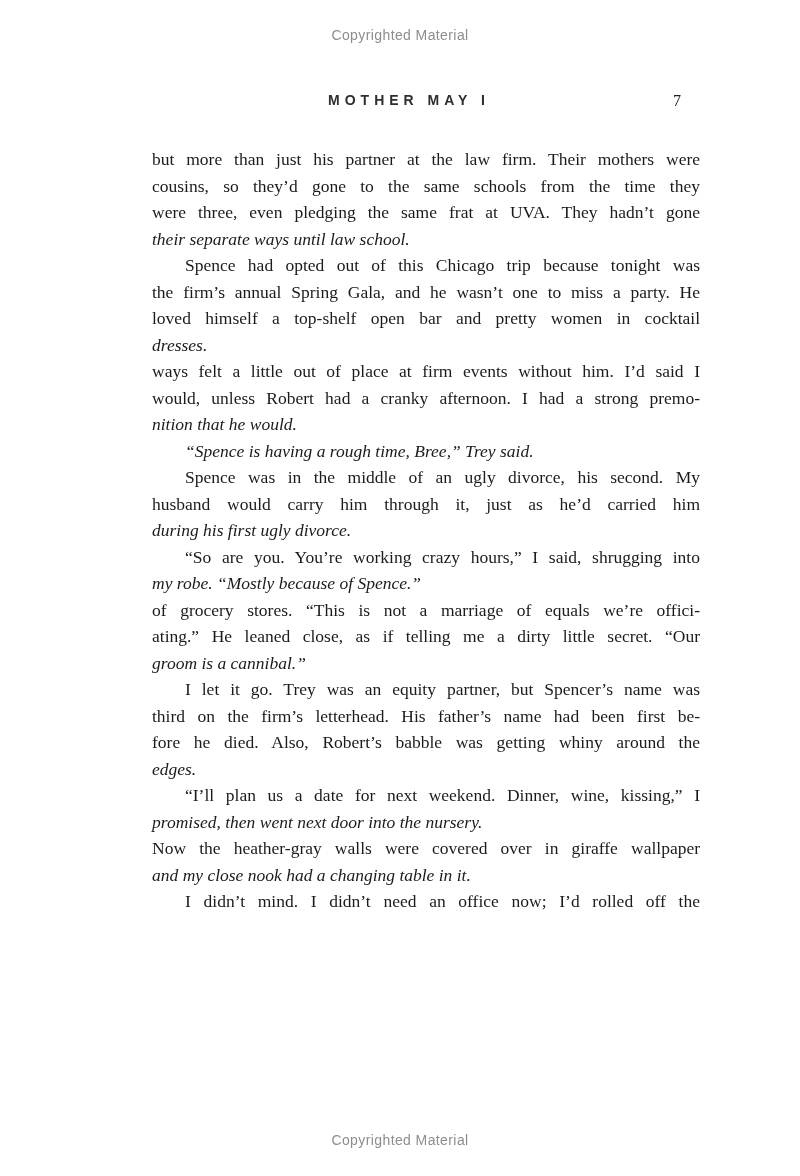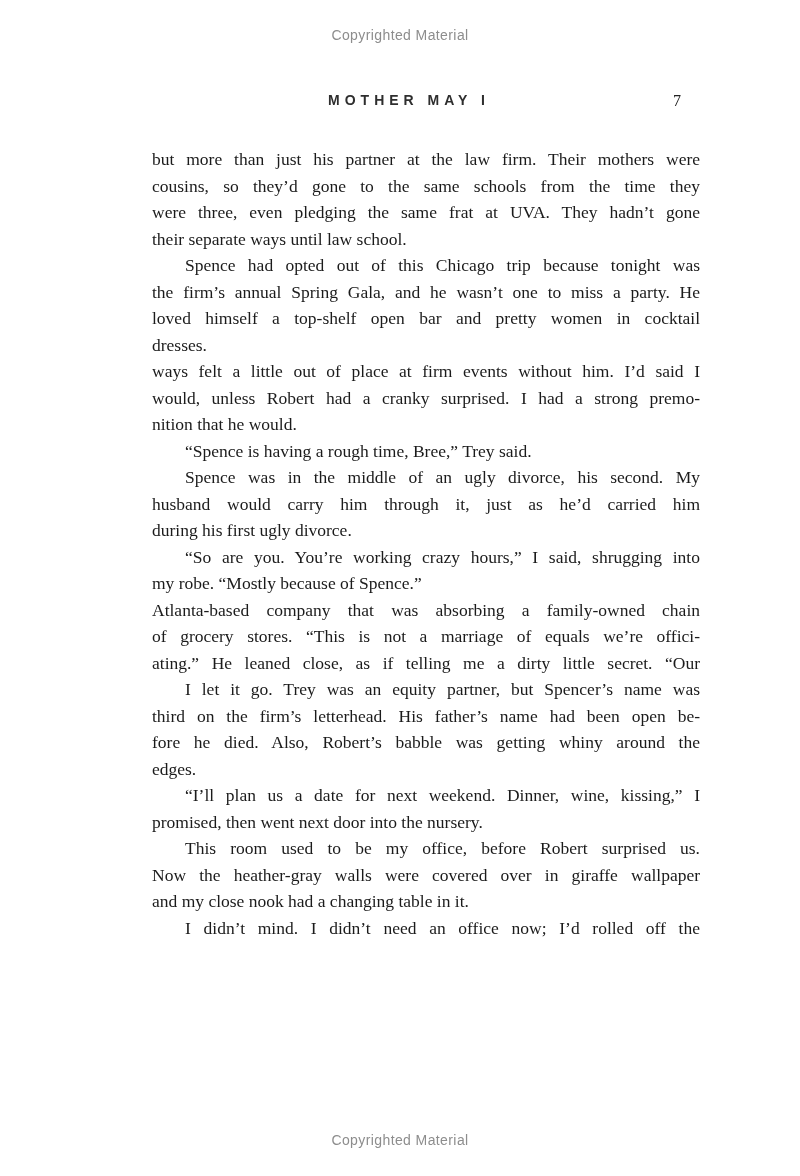--- a/index.html
+++ b/index.html
@@ -70,6 +70,7 @@
   }
   .line.last {
     text-align-last: left;
+    font-style: italic;
   }
   .line.indent {
     padding-left: 33px;

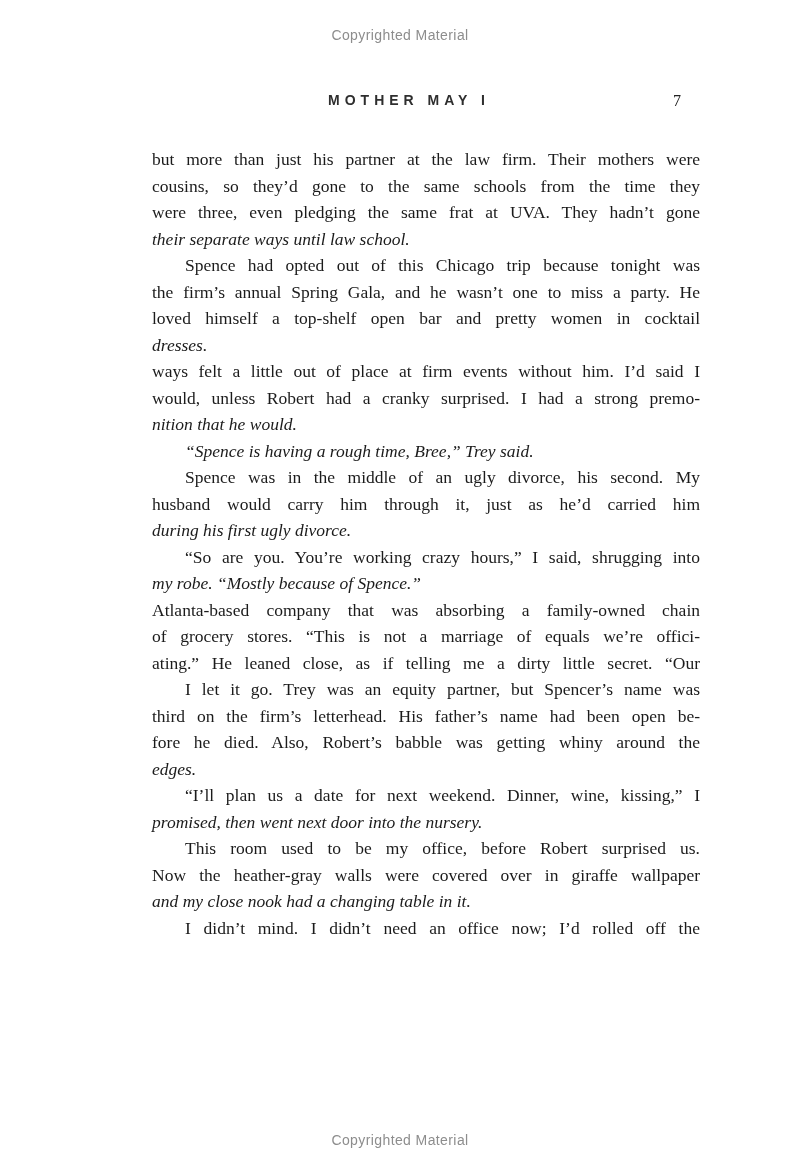--- a/index.html
+++ b/index.html
@@ -103,7 +103,7 @@
       </div>
       <div class="paragraph">
         <div class="line">ways felt a little out of place at firm events without him. I’d said I</div>
-        <div class="line">would, unless Robert had a cranky surprised. I had a strong premo-</div>
+        <div class="line">would, unless Robert had a cranky afternoon. I had a strong premo-</div>
         <div class="line last">nition that he would.</div>
       </div>
       <div class="paragraph">

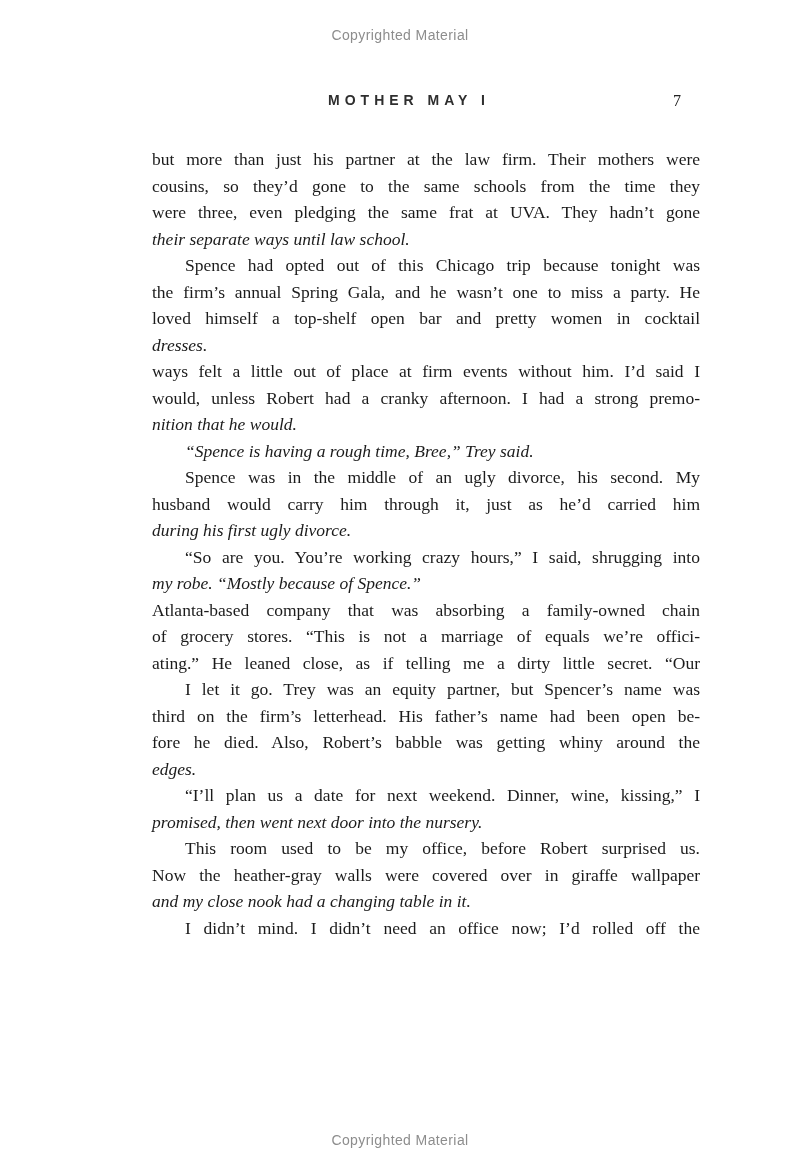--- a/index.html
+++ b/index.html
@@ -119,7 +119,6 @@
         <div class="line last">my robe. “Mostly because of Spence.”</div>
       </div>
       <div class="paragraph">
-        <div class="line">Atlanta-based company that was absorbing a family-owned chain</div>
         <div class="line">of grocery stores. “This is not a marriage of equals we’re offici-</div>
         <div class="line">ating.” He leaned close, as if telling me a dirty little secret. “Our</div>
       </div>

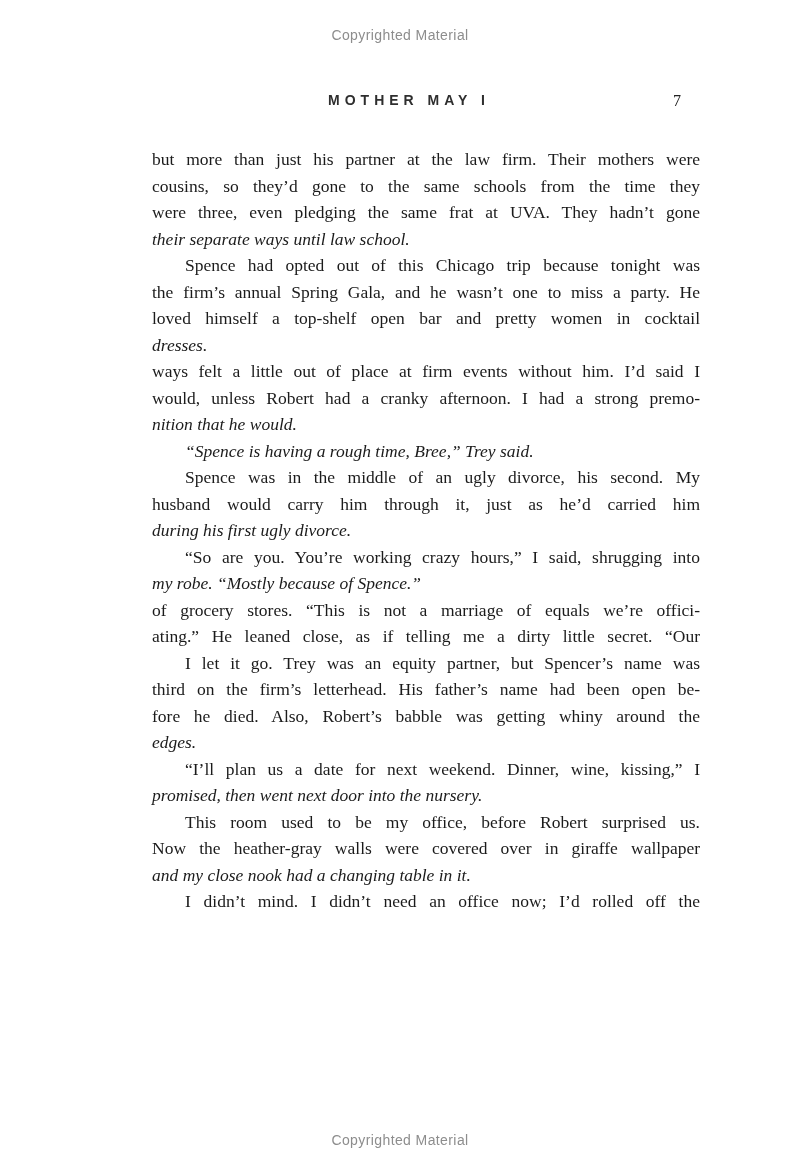--- a/index.html
+++ b/index.html
@@ -121,6 +121,7 @@
       <div class="paragraph">
         <div class="line">of grocery stores. “This is not a marriage of equals we’re offici-</div>
         <div class="line">ating.” He leaned close, as if telling me a dirty little secret. “Our</div>
+        <div class="line last">groom is a cannibal.”</div>
       </div>
       <div class="paragraph">
         <div class="line indent">I let it go. Trey was an equity partner, but Spencer’s name was</div>

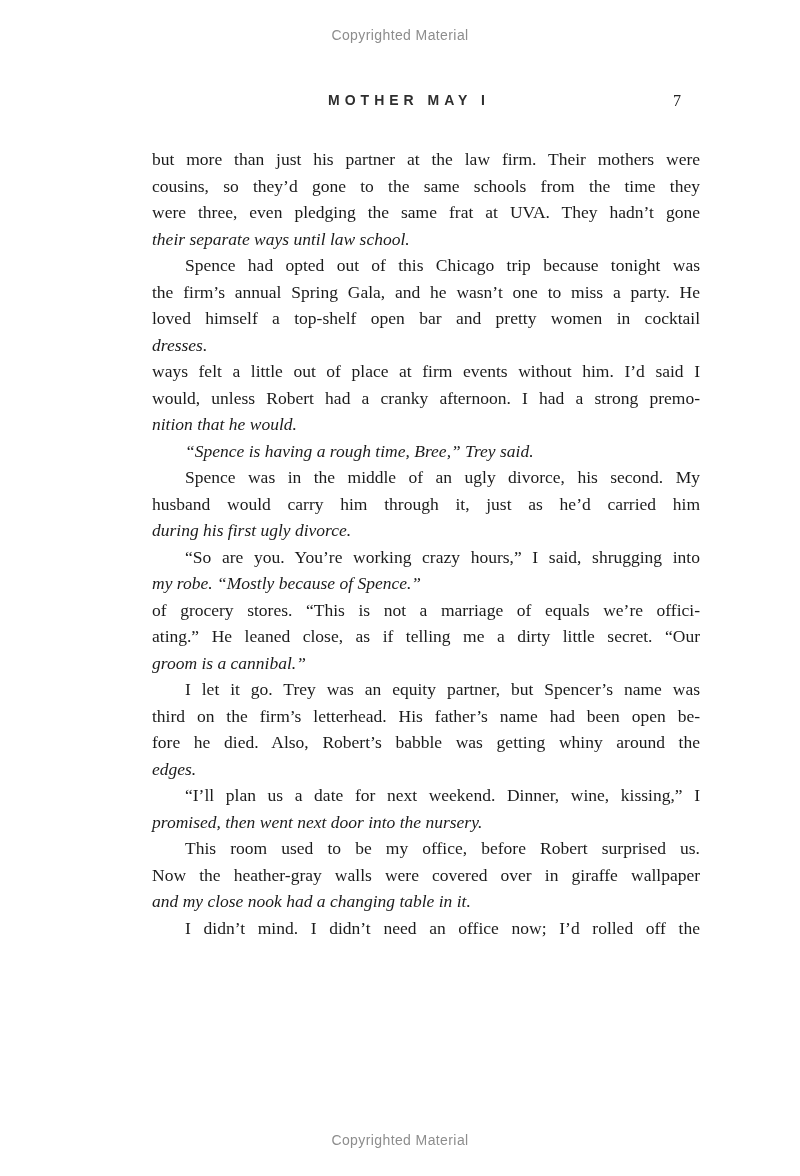--- a/index.html
+++ b/index.html
@@ -125,7 +125,7 @@
       </div>
       <div class="paragraph">
         <div class="line indent">I let it go. Trey was an equity partner, but Spencer’s name was</div>
-        <div class="line">third on the firm’s letterhead. His father’s name had been open be-</div>
+        <div class="line">third on the firm’s letterhead. His father’s name had been first be-</div>
         <div class="line">fore he died. Also, Robert’s babble was getting whiny around the</div>
         <div class="line last">edges.</div>
       </div>

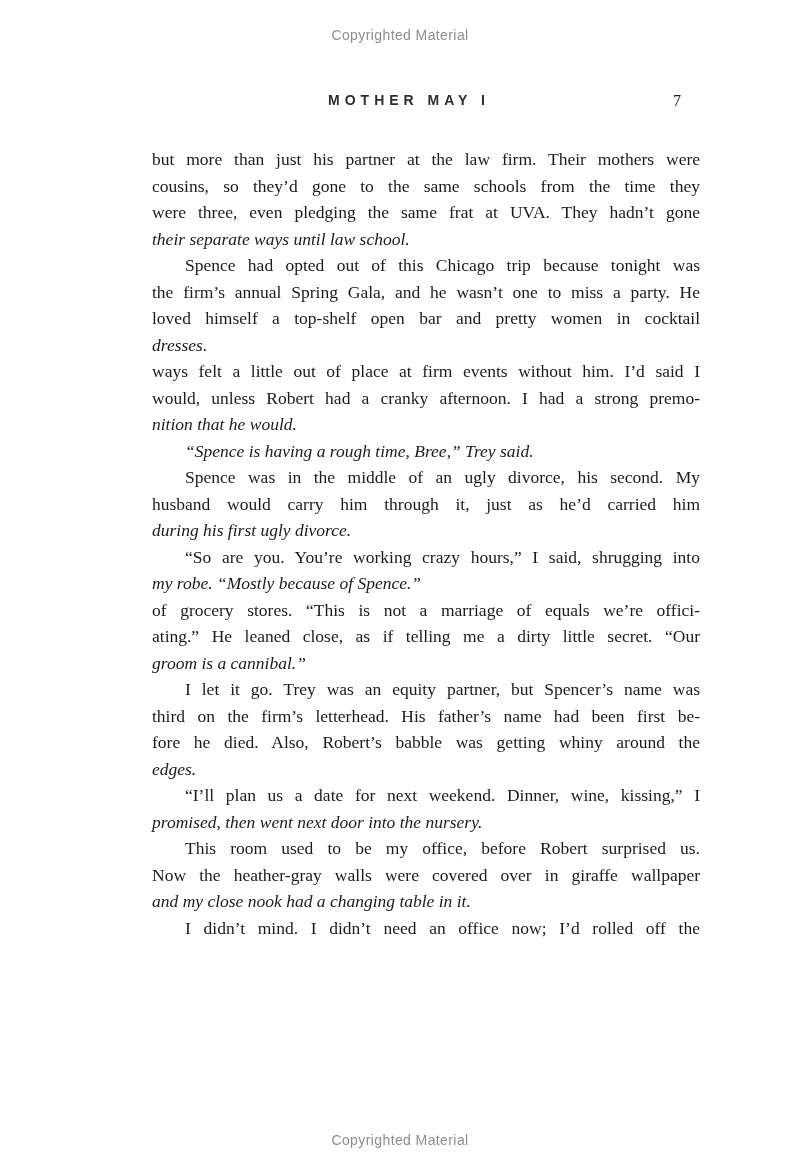--- a/index.html
+++ b/index.html
@@ -134,7 +134,6 @@
         <div class="line last">promised, then went next door into the nursery.</div>
       </div>
       <div class="paragraph">
-        <div class="line indent">This room used to be my office, before Robert surprised us.</div>
         <div class="line">Now the heather-gray walls were covered over in giraffe wallpaper</div>
         <div class="line last">and my close nook had a changing table in it.</div>
       </div>

